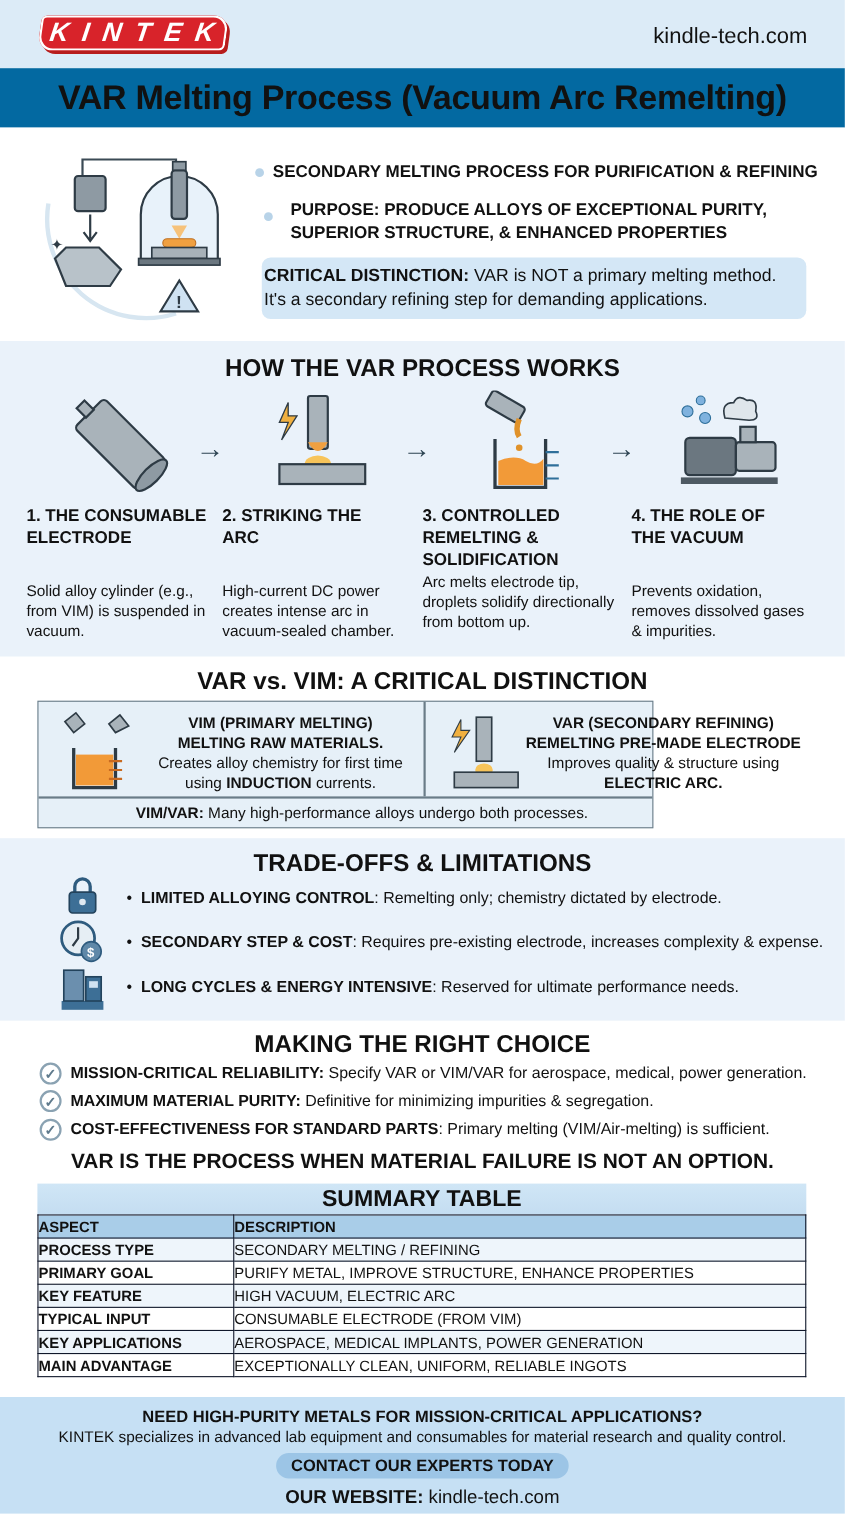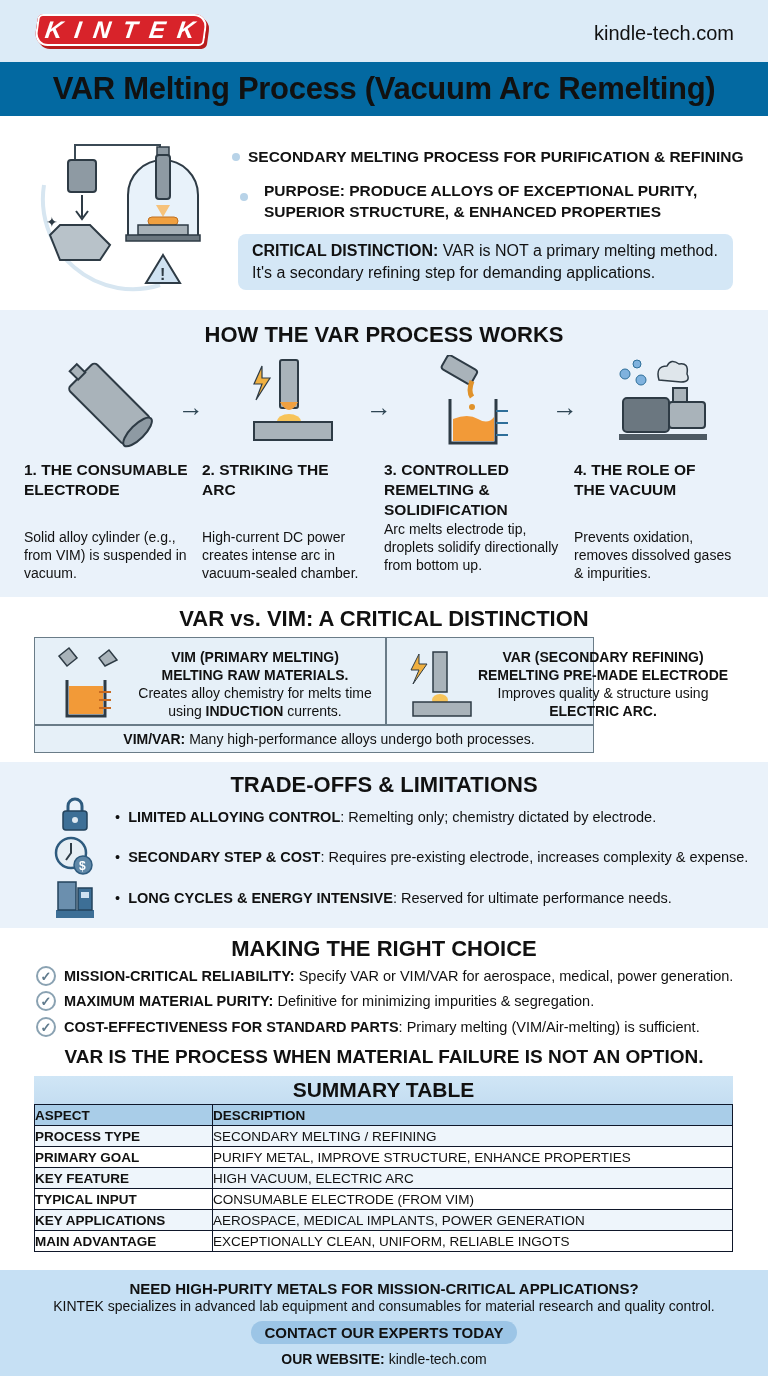--- a/index.html
+++ b/index.html
@@ -17,7 +17,7 @@
 .bul1{left:248px;top:148px;font-size:15.5px;font-weight:bold}
 .bul2{left:264px;top:180px;font-size:15.5px;font-weight:bold;line-height:21px}
 .dot{width:8px;height:8px;border-radius:50%;background:#b8d3e8}
-.crit{left:238px;top:234px;width:495px;height:56px;background:#d4e7f6;border-radius:8px;padding:6px 14px;font-size:16px;line-height:22px}
+.crit{left:238px;top:234px;width:495px;height:56px;background:#d4e7f6;border-radius:8px;padding:6px 2px;font-size:16px;line-height:22px}
 .crit b{font-weight:bold}
 
 .how{left:0;top:310px;width:768px;height:287px;background:#eaf2fa}

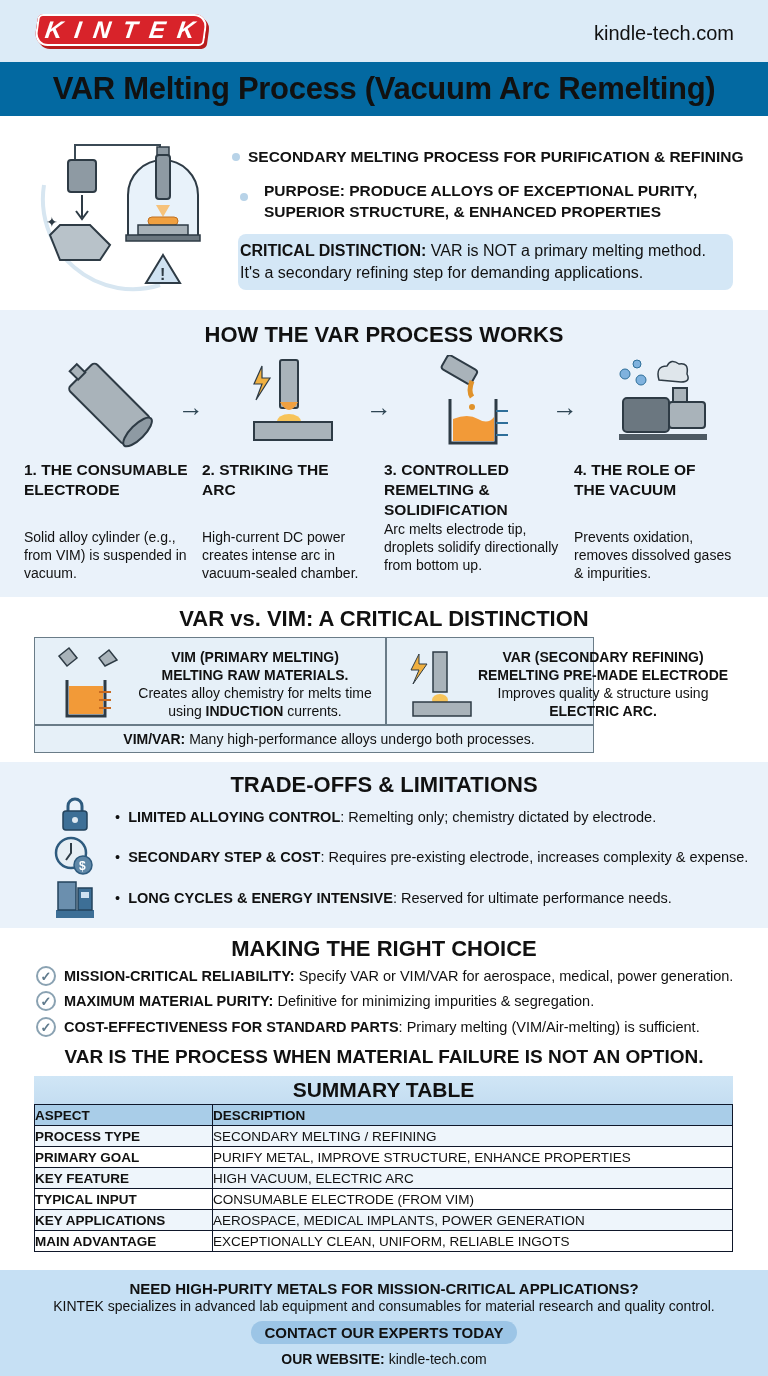--- a/index.html
+++ b/index.html
@@ -170,7 +170,7 @@
   <div class="col" style="left:90px;width:260px">
     <div style="font-weight:bold">VIM (PRIMARY MELTING)</div>
     <div style="font-weight:bold">MELTING RAW MATERIALS.</div>
-    <div>Creates alloy chemistry for melts time</div>
+    <div>Creates alloy chemistry for first time</div>
     <div><span>using </span><b>INDUCTION</b><span> currents.</span></div>
   </div>
   <div class="divv"></div>

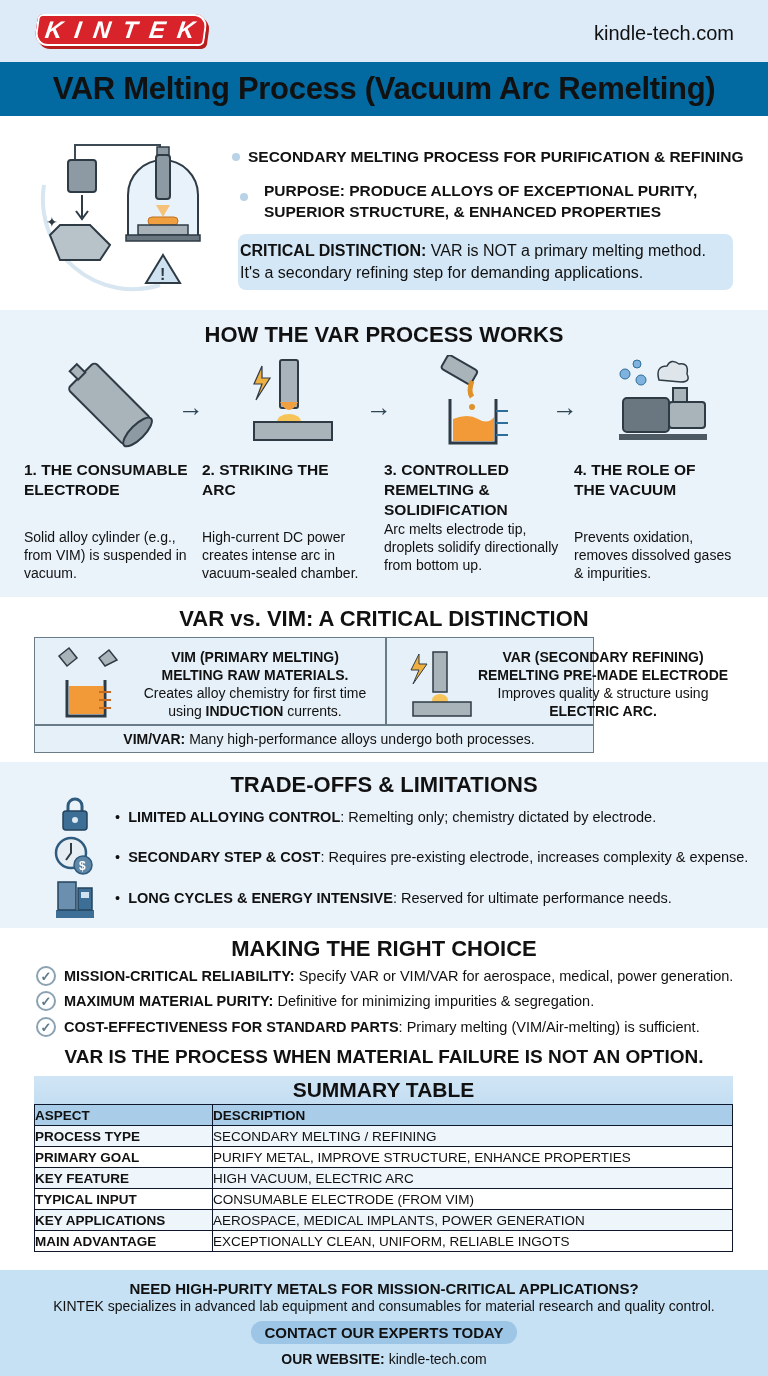--- a/index.html
+++ b/index.html
@@ -56,7 +56,7 @@
 .footer .q{margin-top:10px;font-size:15px;font-weight:bold}
 .footer .d{font-size:14px;margin-top:1px}
 .cta{display:inline-block;margin-top:7px;padding:3px 14px;background:#9cc5e6;border-radius:14px;font-weight:bold;font-size:15px}
-.footer .w{margin-top:7px;font-size:14px}
+.footer .w{margin-top:7px;font-size:17px}
 </style>
 </head>
 <body>

